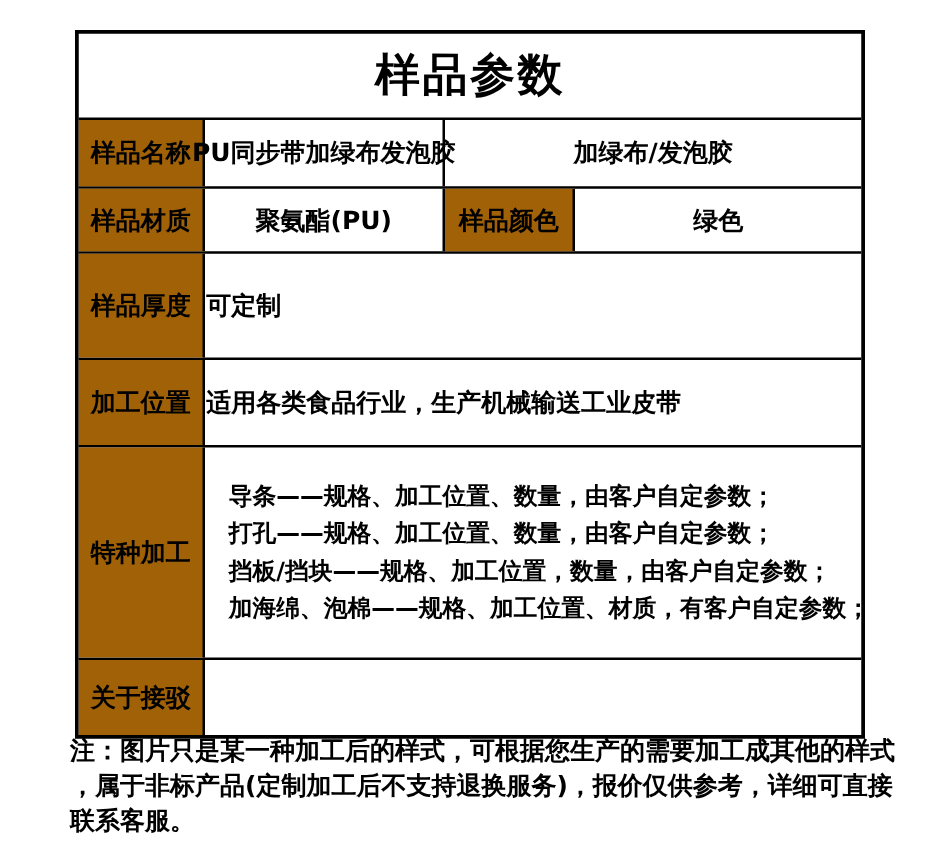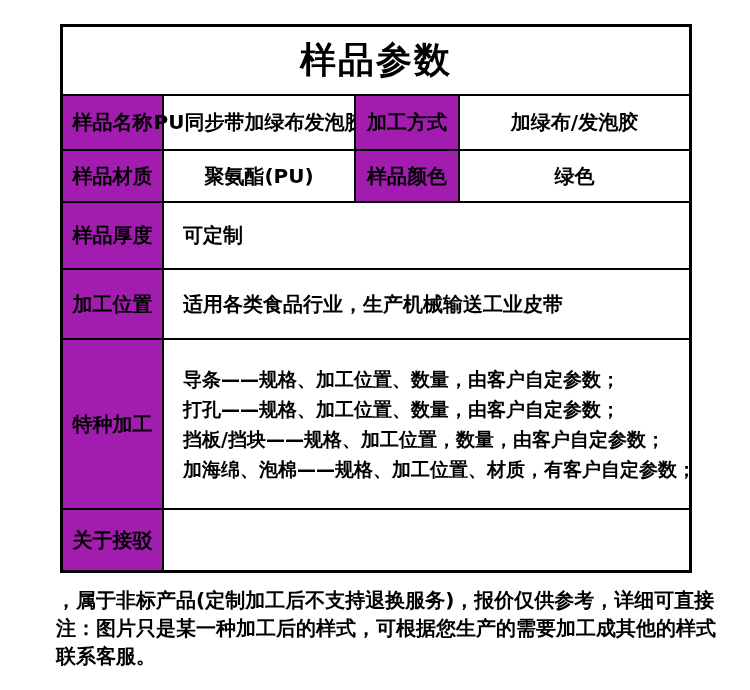--- a/index.html
+++ b/index.html
@@ -39,7 +39,7 @@
     white-space: nowrap;
   }
   .cell-label {
-    background: #a21caf;
+    background: #a16207;
     justify-content: center;
     width: 101px;
     flex: none;

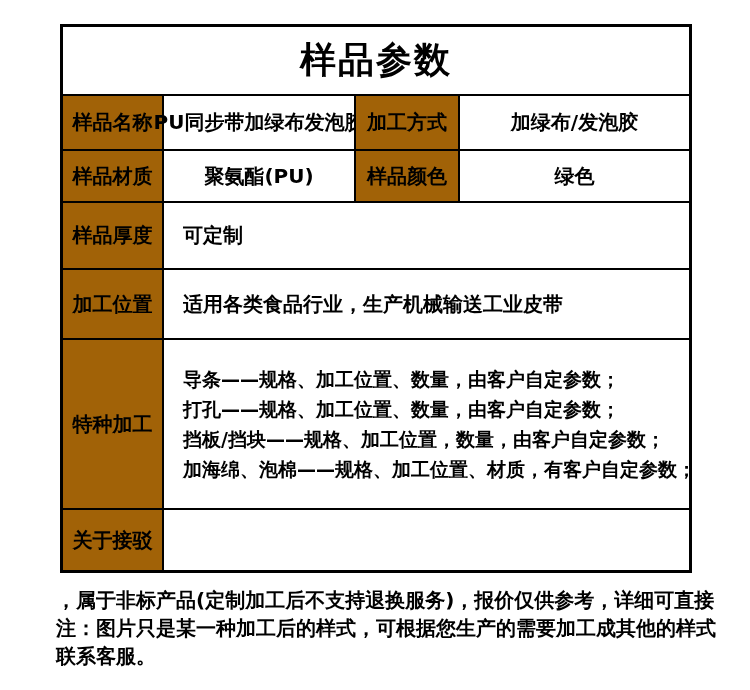--- a/index.html
+++ b/index.html
@@ -122,7 +122,6 @@
   <div class="t-row row-1">
     <div class="cell cell-label">样品名称</div>
     <div class="cell cell-value-1">PU同步带加绿布发泡胶</div>
-    <div class="cell cell-label second">加工方式</div>
     <div class="cell cell-value-2">加绿布/发泡胶</div>
   </div>
 

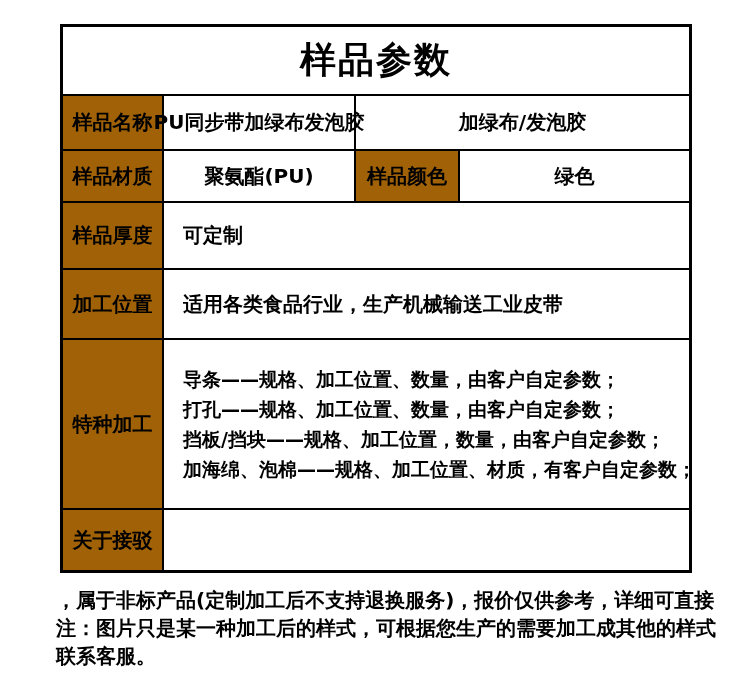--- a/index.html
+++ b/index.html
@@ -77,7 +77,7 @@
   }
   .row-1 { height: 55px; }
   .row-2 { height: 52px; }
-  .row-3 { height: 67px; }
+  .row-3 { height: 85px; }
   .row-4 { height: 70px; }
   .row-5 { height: 170px; }
   .row-6 { height: 62px; }

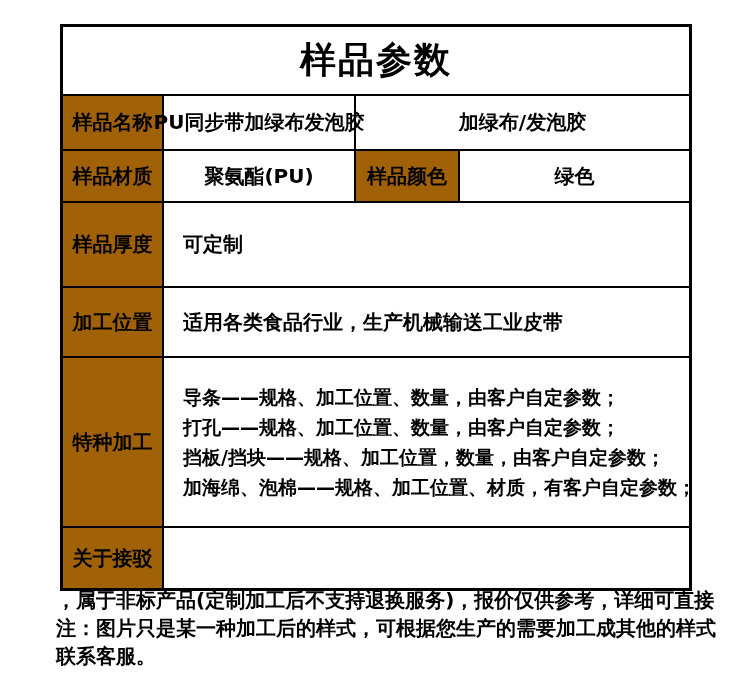--- a/index.html
+++ b/index.html
@@ -61,7 +61,7 @@
   .cell-value-wide {
     flex: 1;
     justify-content: flex-start;
-    padding-left: 19px;
+    padding-left: 1px;
   }
 
   .row-title {

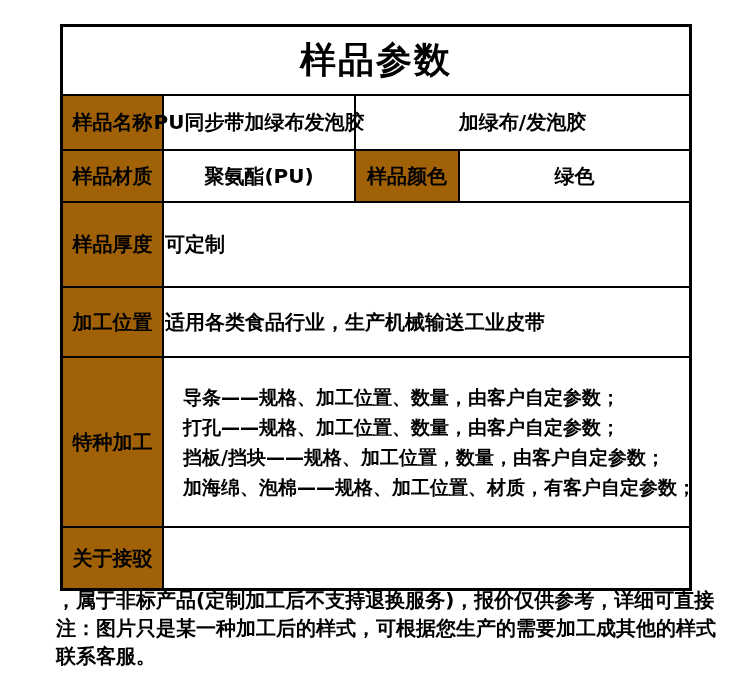--- a/index.html
+++ b/index.html
@@ -159,8 +159,8 @@
 </div>
 
 <div class="note">
+  <div class="note-line">注：图片只是某一种加工后的样式，可根据您生产的需要加工成其他的样式</div>
   <div class="note-line">，属于非标产品(定制加工后不支持退换服务)，报价仅供参考，详细可直接</div>
-  <div class="note-line">注：图片只是某一种加工后的样式，可根据您生产的需要加工成其他的样式</div>
   <div class="note-line">联系客服。</div>
 </div>
 

